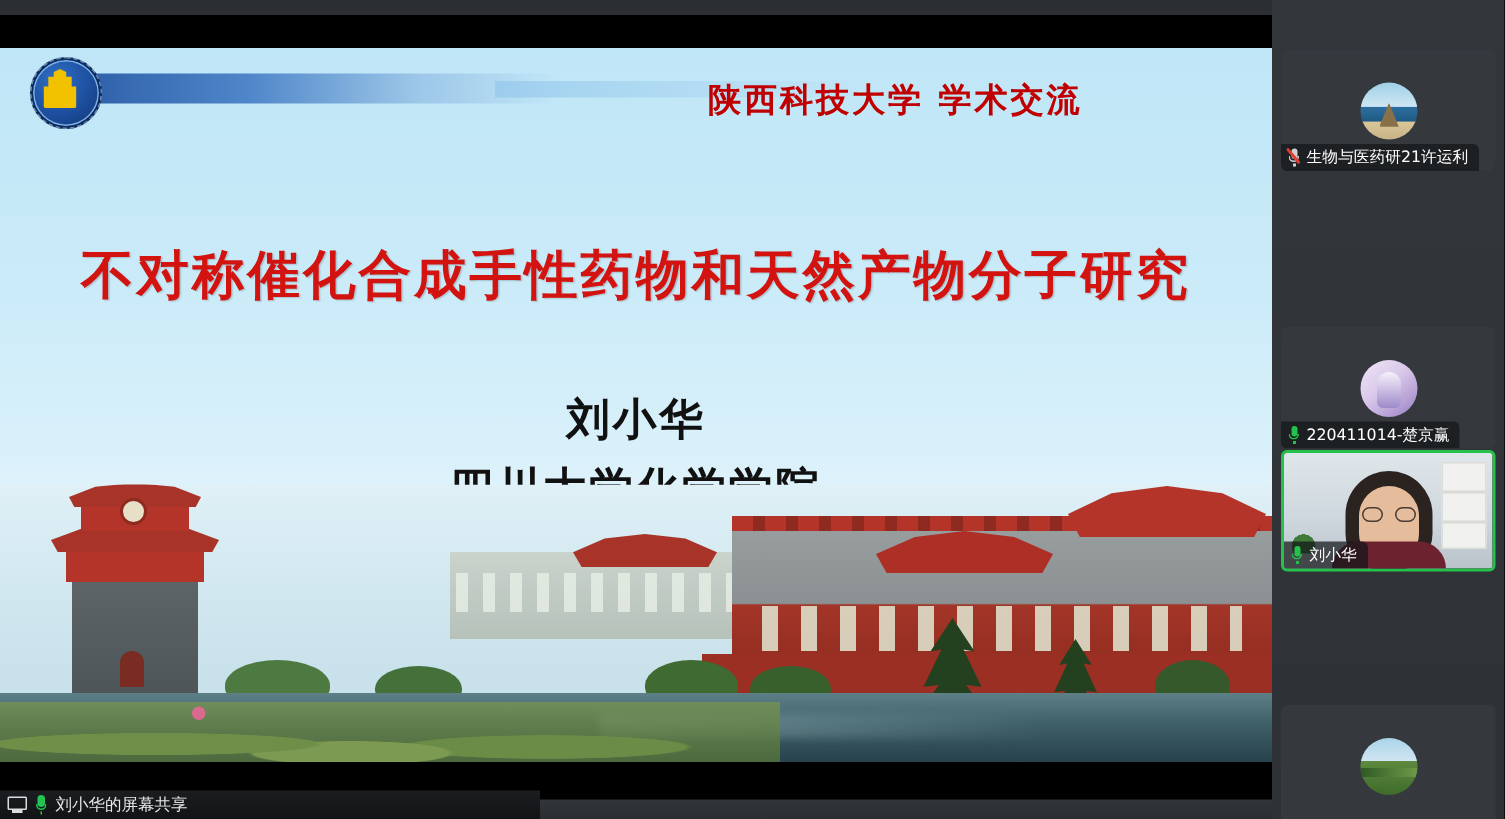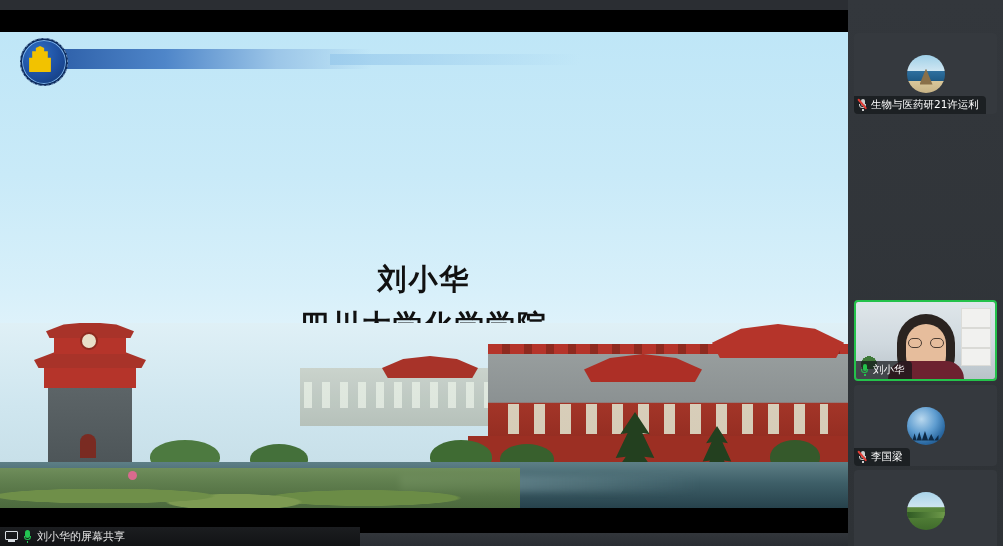--- a/index.html
+++ b/index.html
@@ -214,6 +214,7 @@
           <div class="logo-ring"></div>
           <div class="logo-inner"></div>
         </div>
+        <div class="event-title">陕西科技大学  学术交流</div>
       </div>
 
       <div class="presenter">刘小华</div>

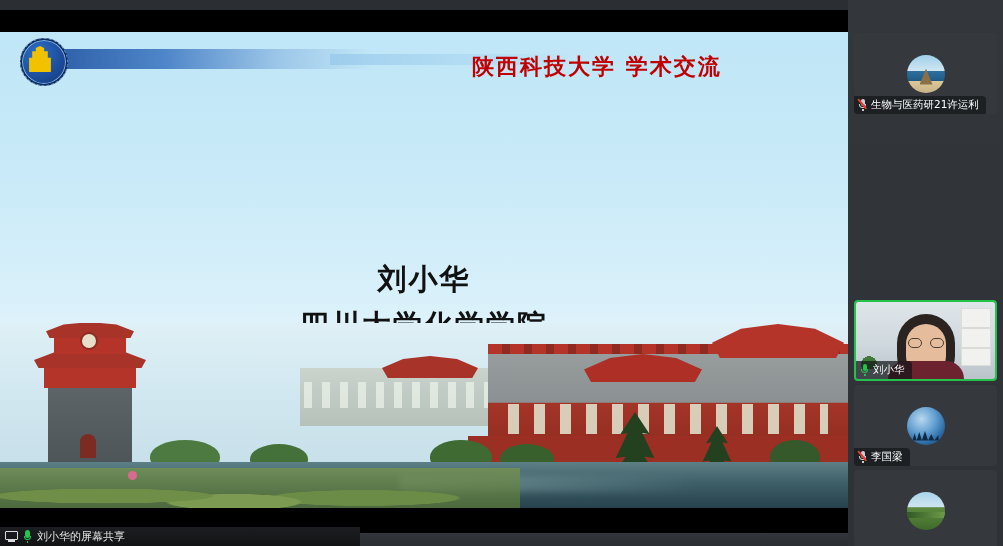--- a/index.html
+++ b/index.html
@@ -217,6 +217,7 @@
         <div class="event-title">陕西科技大学  学术交流</div>
       </div>
 
+      <div class="slide-title">不对称催化合成手性药物和天然产物分子研究</div>
       <div class="presenter">刘小华</div>
       <div class="affiliation">四川大学化学学院</div>
       <div class="slide-date">2022.11.26</div>

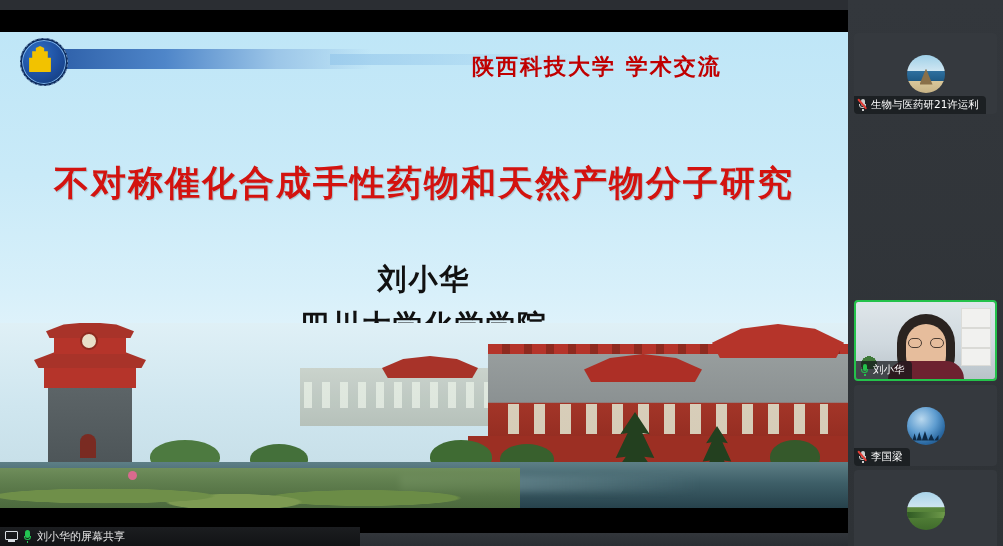--- a/index.html
+++ b/index.html
@@ -293,6 +293,17 @@
     </div>
 
 
+    <div class="tile" style="top:218px;">
+      <div class="avatar av-purple"></div>
+      <div class="nametag">
+        <span class="mic on">
+            <i></i>
+            <b></b>
+            <s></s>
+          </span>
+        <span class="nm">220411014-楚京赢</span>
+      </div>
+    </div>
 
     <div class="tile active" style="top:300px;">
       <div class="vid vid-woman">

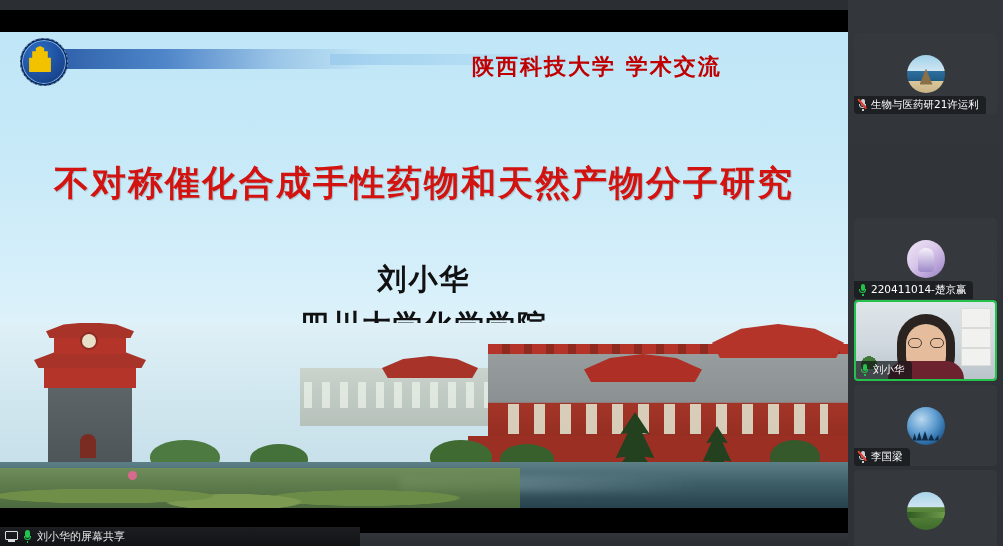--- a/index.html
+++ b/index.html
@@ -330,17 +330,6 @@
       </div>
     </div>
 
-    <div class="tile" style="top:385px;">
-      <div class="avatar av-earth"></div>
-      <div class="nametag">
-        <span class="mic off">
-            <i></i>
-            <b></b>
-            <s></s>
-          </span>
-        <span class="nm">李国梁</span>
-      </div>
-    </div>
 
     <div class="tile" style="top:470px;">
       <div class="avatar av-field"></div>

